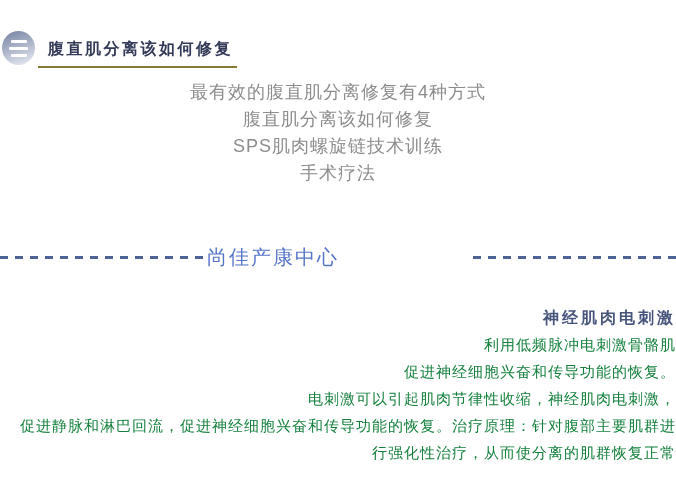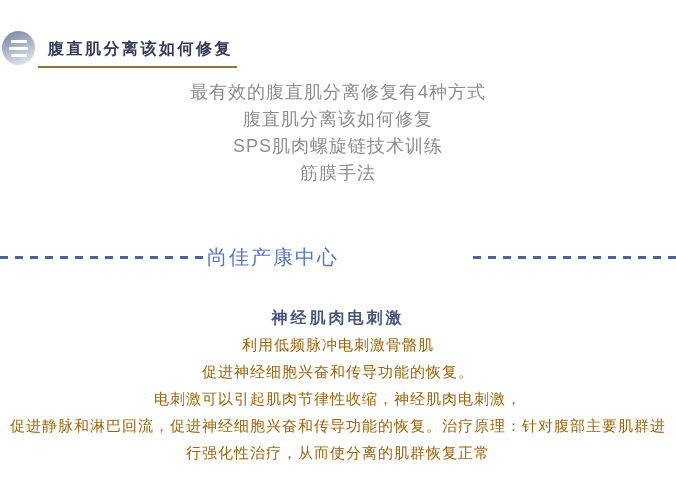--- a/index.html
+++ b/index.html
@@ -143,7 +143,7 @@
     <p>最有效的腹直肌分离修复有4种方式</p>
     <p>腹直肌分离该如何修复</p>
     <p>SPS肌肉螺旋链技术训练</p>
-    <p>筋膜手法</p>
+    <p>手术疗法</p>
   </section>
 
   <div class="divider">

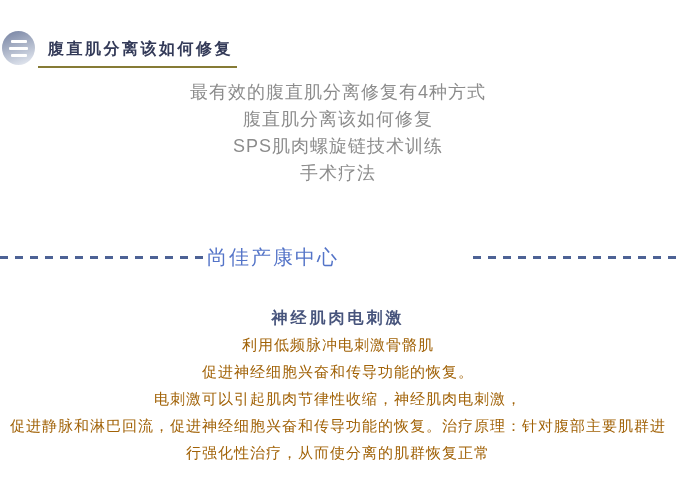--- a/index.html
+++ b/index.html
@@ -106,7 +106,7 @@
     top: 304px;
     left: 0;
     right: 0;
-    text-align: center;
+    text-align: right;
   }
   .detail-heading {
     margin: 0;

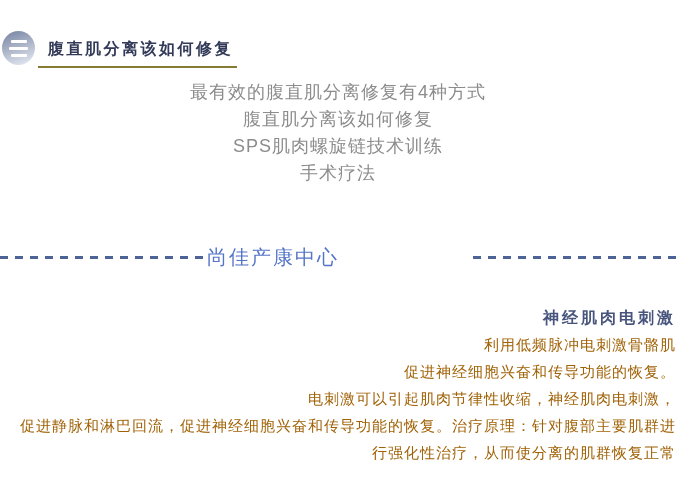--- a/index.html
+++ b/index.html
@@ -121,7 +121,7 @@
     font-size: 15px;
     line-height: 27px;
     letter-spacing: 1px;
-    color: #a16207;
+    color: #15803d;
   }
 </style>
 </head>

